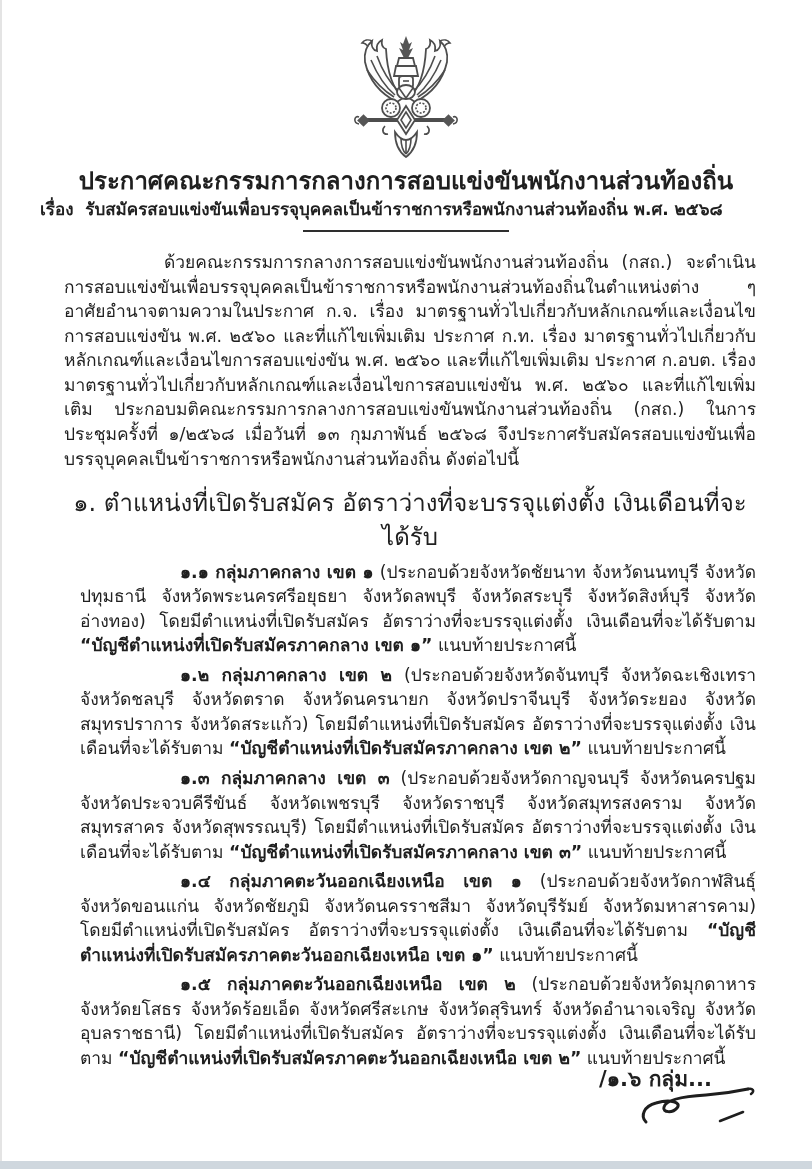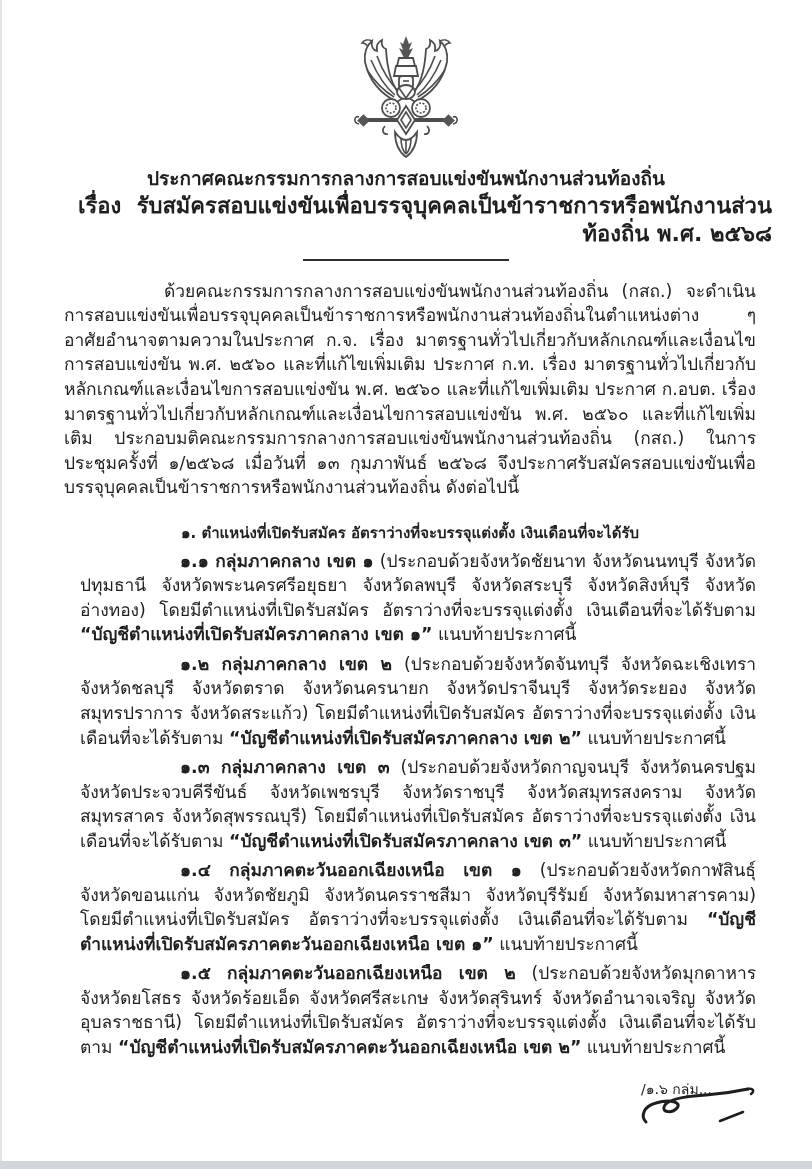--- a/index.html
+++ b/index.html
@@ -22,7 +22,7 @@
   .emblem-wrap { padding-top:34px; text-align:center; height:128px; }
   .emblem-wrap svg { display:inline-block; }
   .doc-title {
-    text-align:center; font-weight:bold; font-size:19px; line-height:1.3;
+    text-align:center; font-weight:bold; font-size:24px; line-height:1.3;
     margin:4px 70px 0 70px;
   }
   .doc-subject {

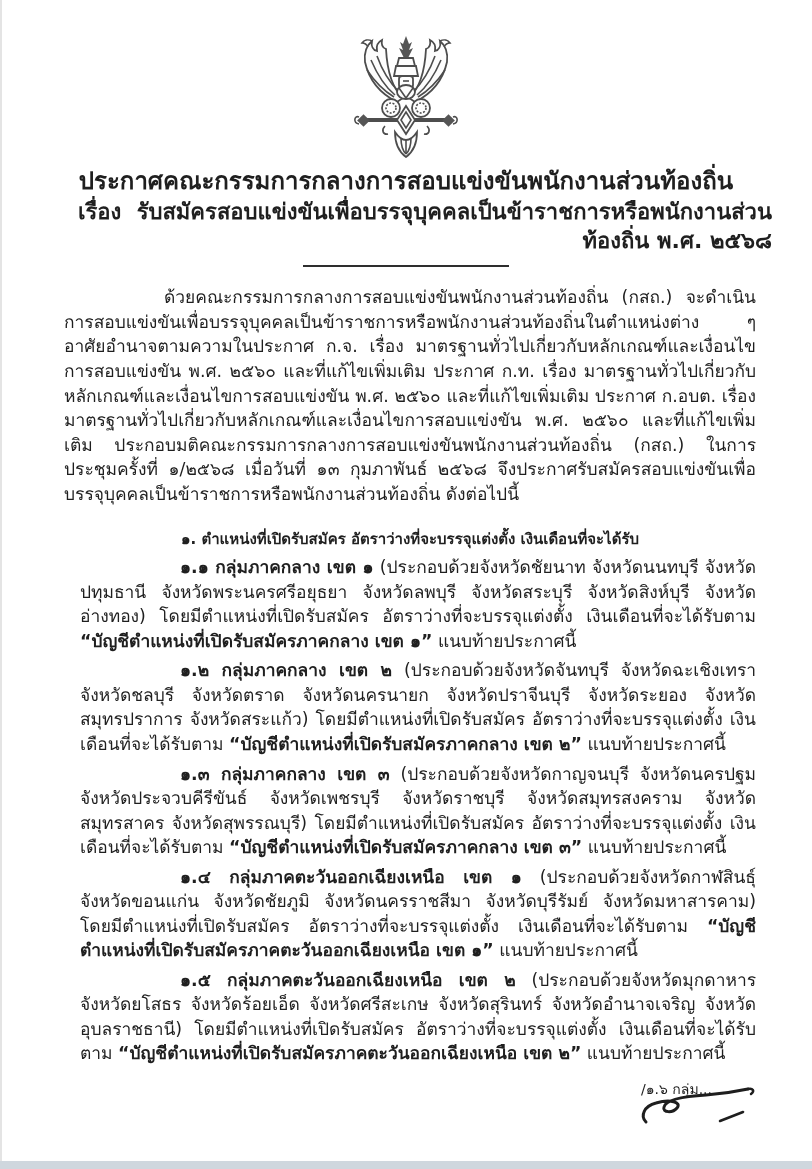--- a/index.html
+++ b/index.html
@@ -26,7 +26,7 @@
     margin:4px 70px 0 70px;
   }
   .doc-subject {
-    text-align:right; font-weight:bold; font-size:22px; line-height:1.3;
+    text-align:left; font-weight:bold; font-size:17px; line-height:1.3;
     margin:1px 40px 0 40px; white-space:pre-wrap;
   }
   .title-divider {

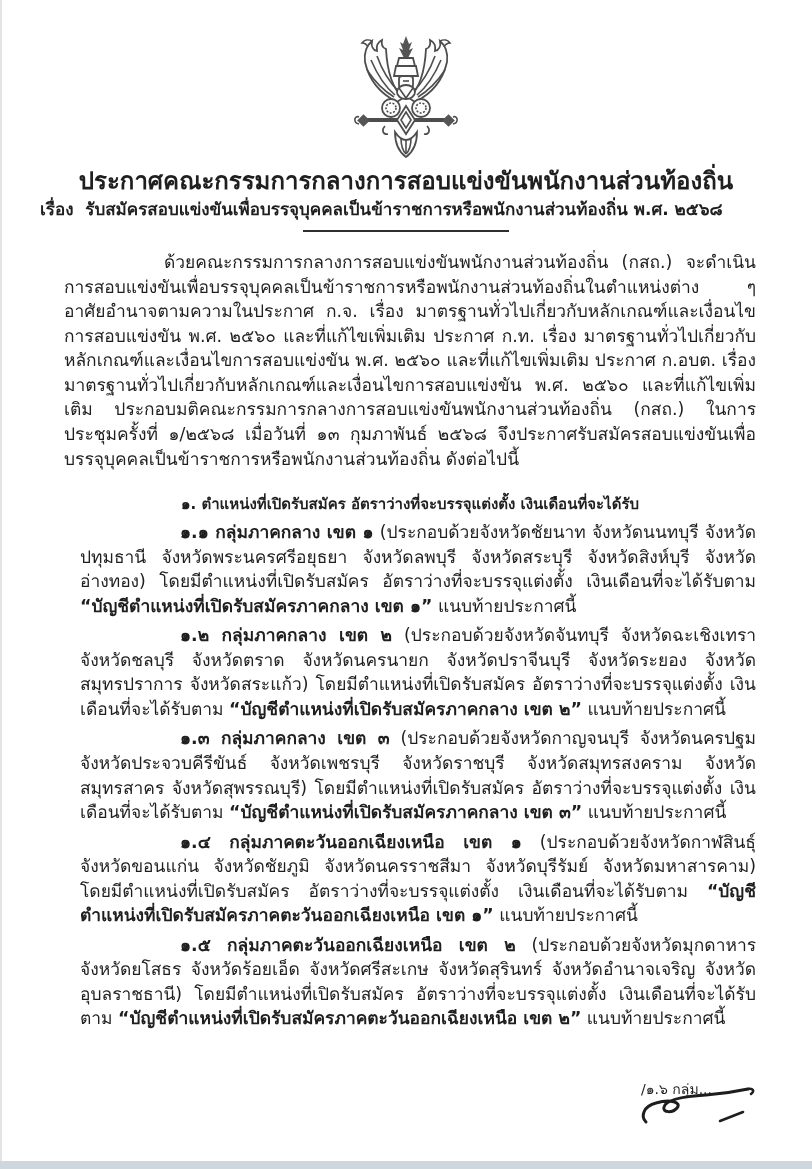--- a/index.html
+++ b/index.html
@@ -39,7 +39,7 @@
     text-align:justify;
   }
   p.para { margin:0; text-indent:100px; }
-  p.intro-para { margin-bottom:23px; }
+  p.intro-para { margin-bottom:16px; }
   .sec-heading {
     text-align:center; font-weight:bold; font-size:15px;
     margin:2px 0 0 0;

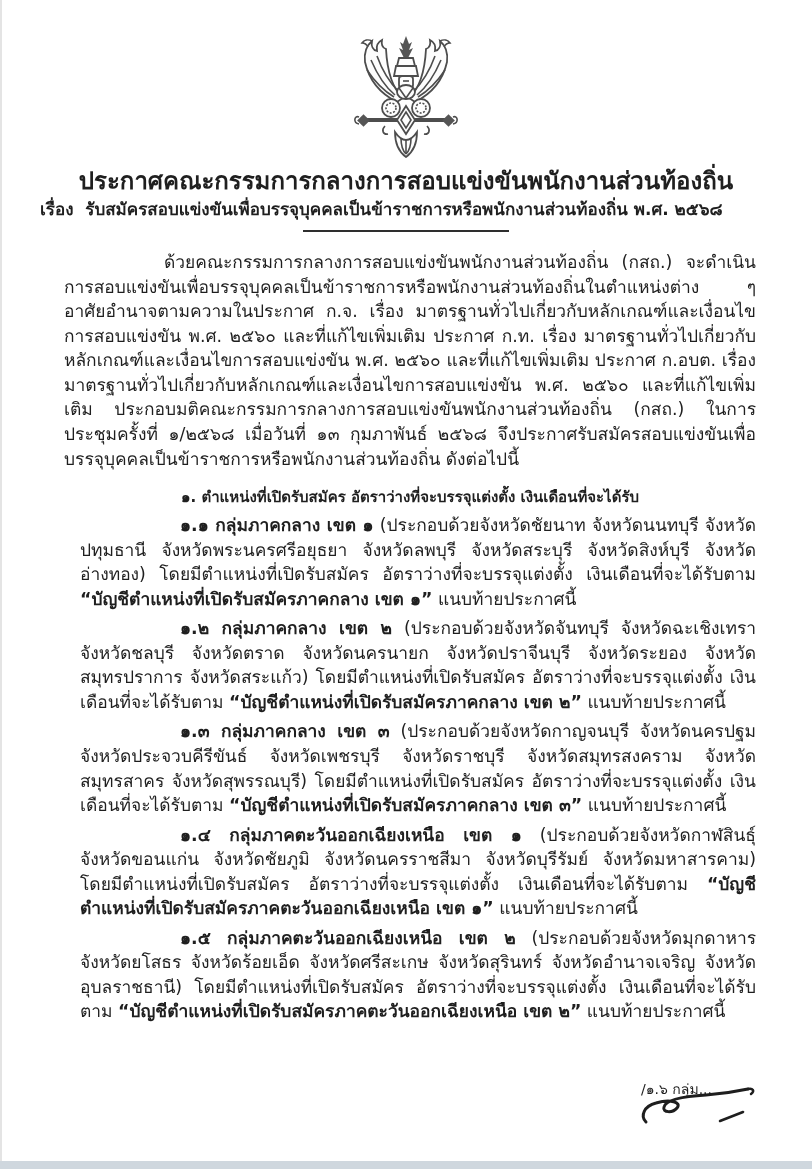--- a/index.html
+++ b/index.html
@@ -41,7 +41,7 @@
   p.para { margin:0; text-indent:100px; }
   p.intro-para { margin-bottom:16px; }
   .sec-heading {
-    text-align:center; font-weight:bold; font-size:15px;
+    text-align:center; font-weight:normal; font-size:24px;
     margin:2px 0 0 0;
   }
   p.item-para { margin-top:5px;margin-left:16px; }

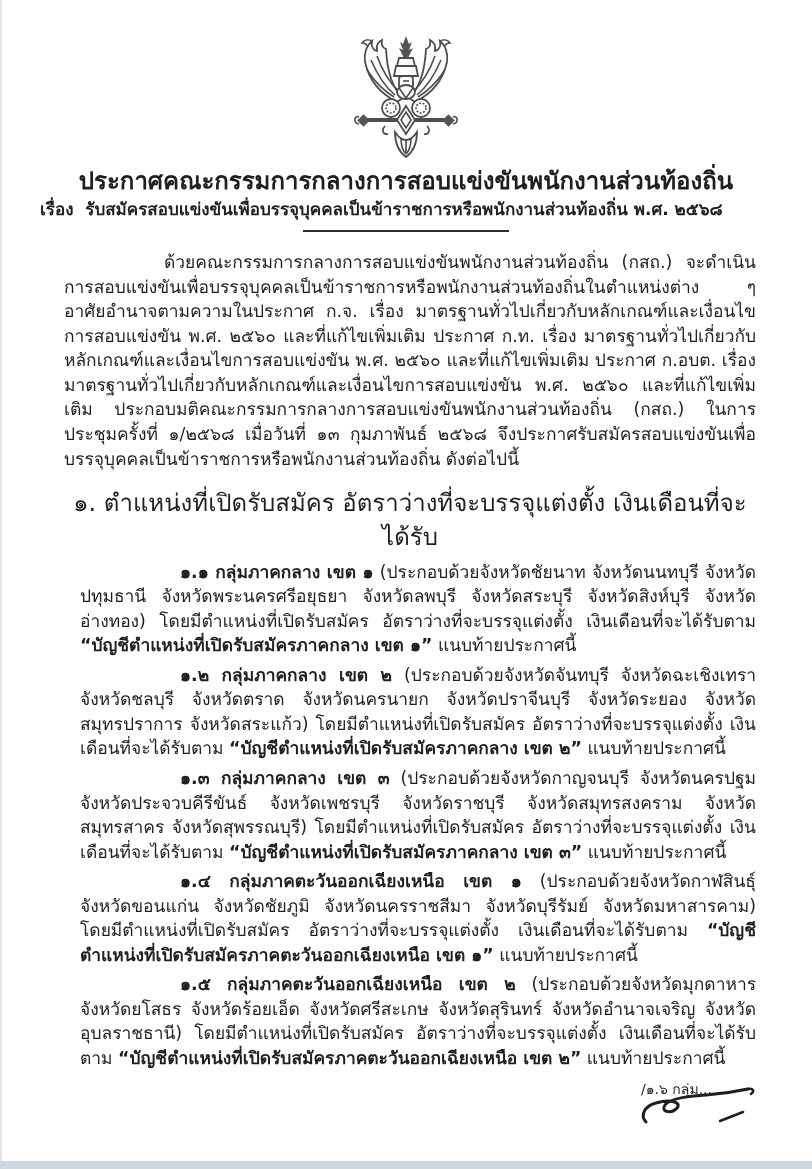--- a/index.html
+++ b/index.html
@@ -48,7 +48,7 @@
   .b { font-weight:bold; }
   .continuation-row {
     position:absolute; top:1062px; right:100px;
-    font-size:14px; font-weight:normal;margin-top:16px;
+    font-size:21px; font-weight:bold;
   }
   .signature-wrap {
     position:absolute; top:1086px; right:46px; width:130px; height:52px;

